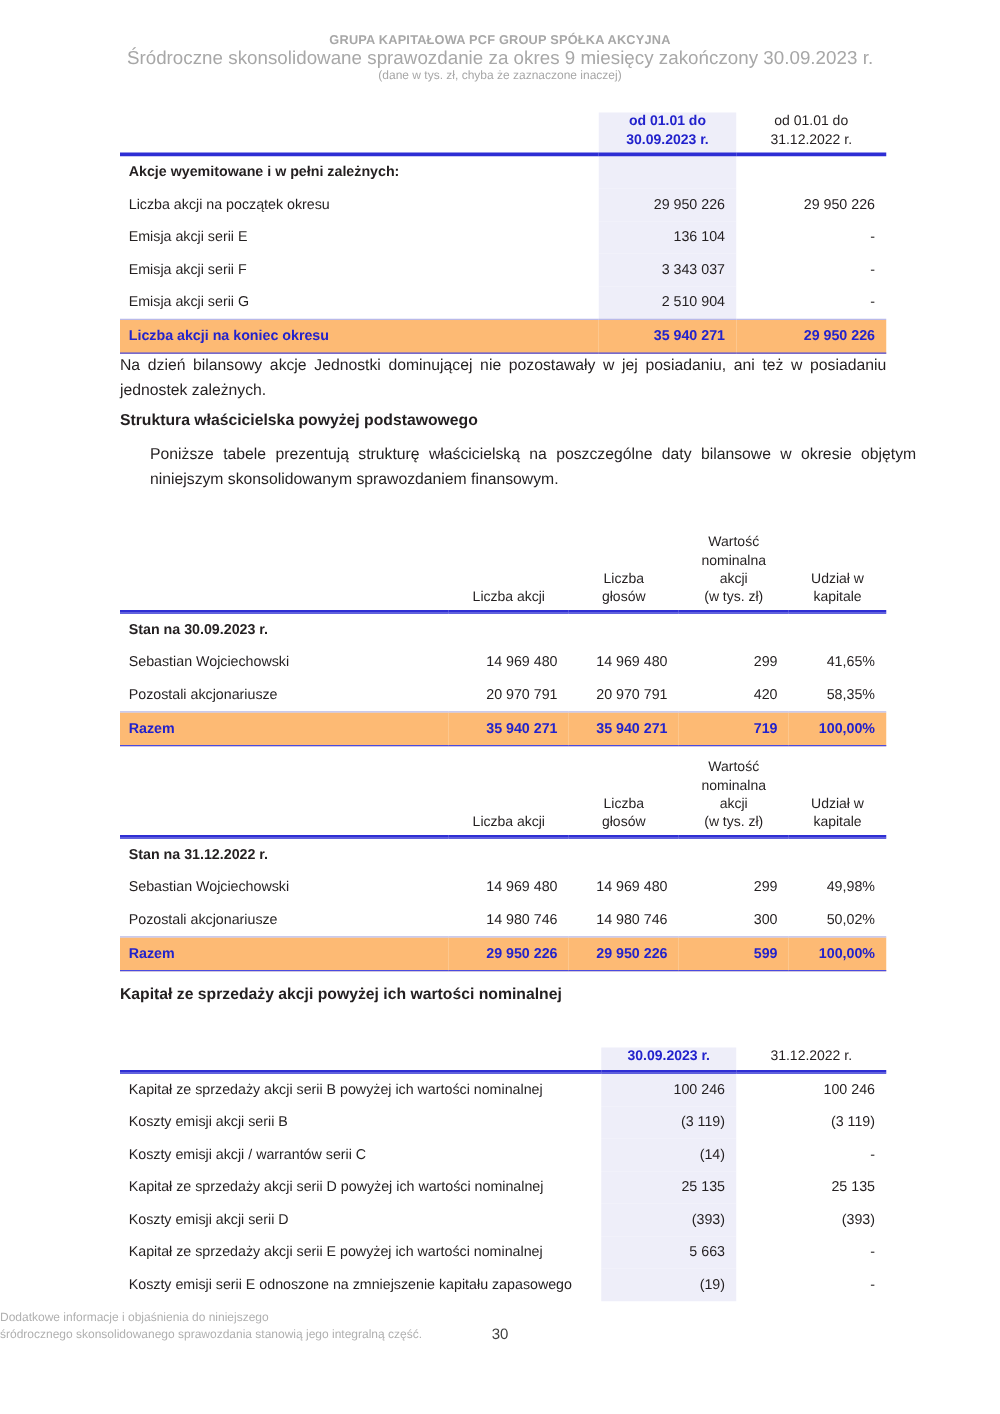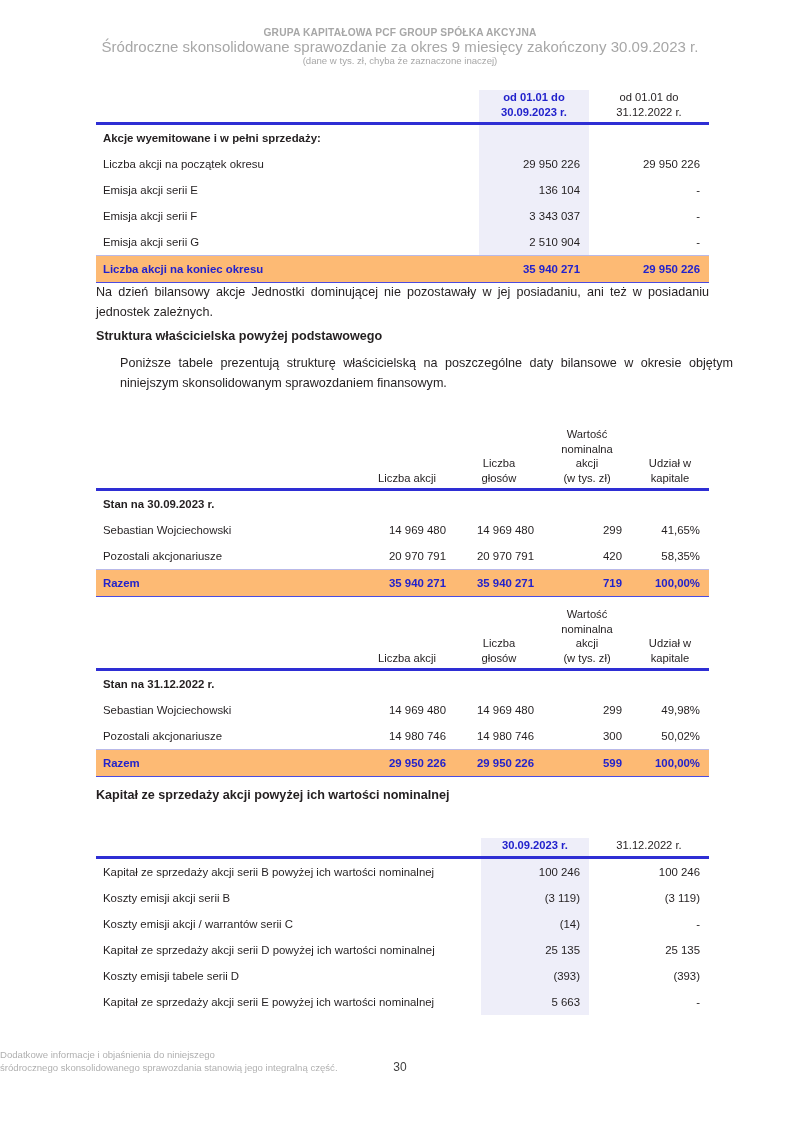--- a/index.html
+++ b/index.html
@@ -194,7 +194,7 @@
           <td></td>
         </tr>
         <tr class="datarow bolddark">
-          <td class="label">Akcje wyemitowane i w pełni sprzedaży:</td>
+          <td class="label">Akcje wyemitowane i w pełni zależnych:</td>
           <td class="num hl"></td>
           <td class="num"></td>
         </tr>

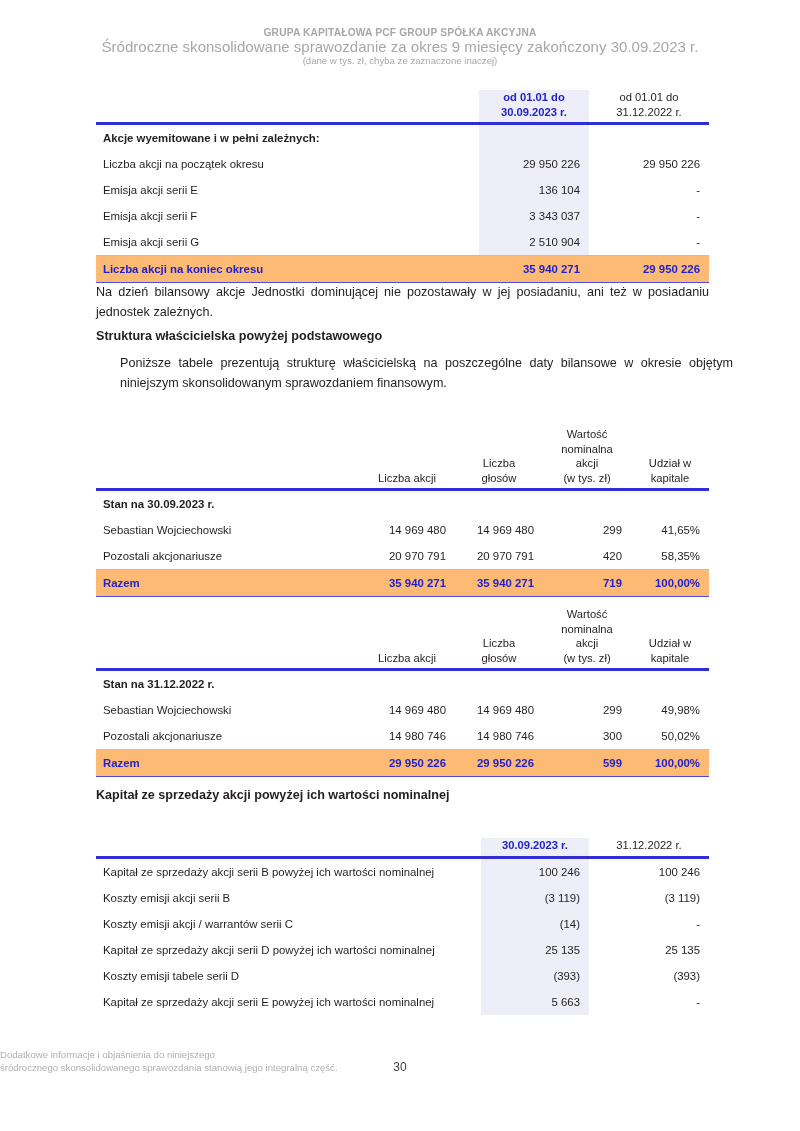--- a/index.html
+++ b/index.html
@@ -458,7 +458,7 @@
           <td class="num">25 135</td>
         </tr>
         <tr class="datarow">
-          <td class="label">Koszty emisji tabele serii D</td>
+          <td class="label">Koszty emisji akcji serii D</td>
           <td class="num hl">(393)</td>
           <td class="num">(393)</td>
         </tr>

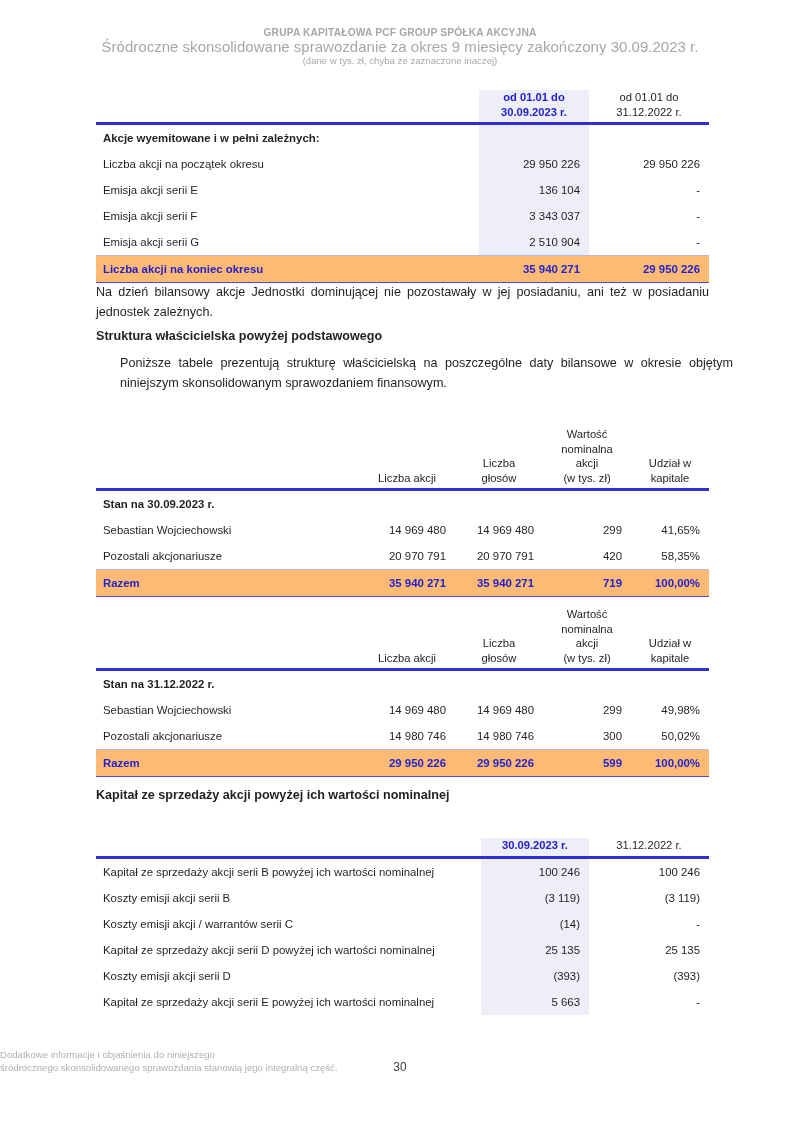--- a/index.html
+++ b/index.html
@@ -467,6 +467,11 @@
           <td class="num hl">5 663</td>
           <td class="num">-</td>
         </tr>
+        <tr class="datarow">
+          <td class="label">Koszty emisji serii E odnoszone na zmniejszenie kapitału zapasowego</td>
+          <td class="num hl">(19)</td>
+          <td class="num">-</td>
+        </tr>
       </tbody>
     </table>
   </div>

